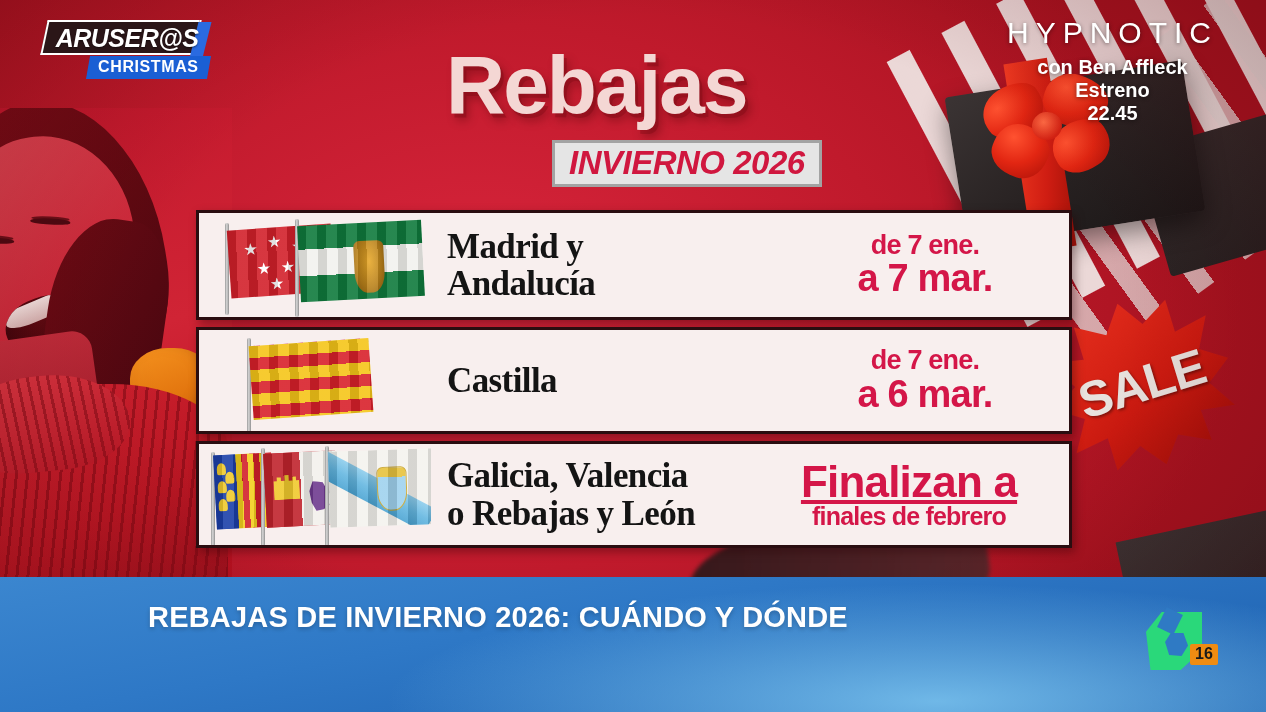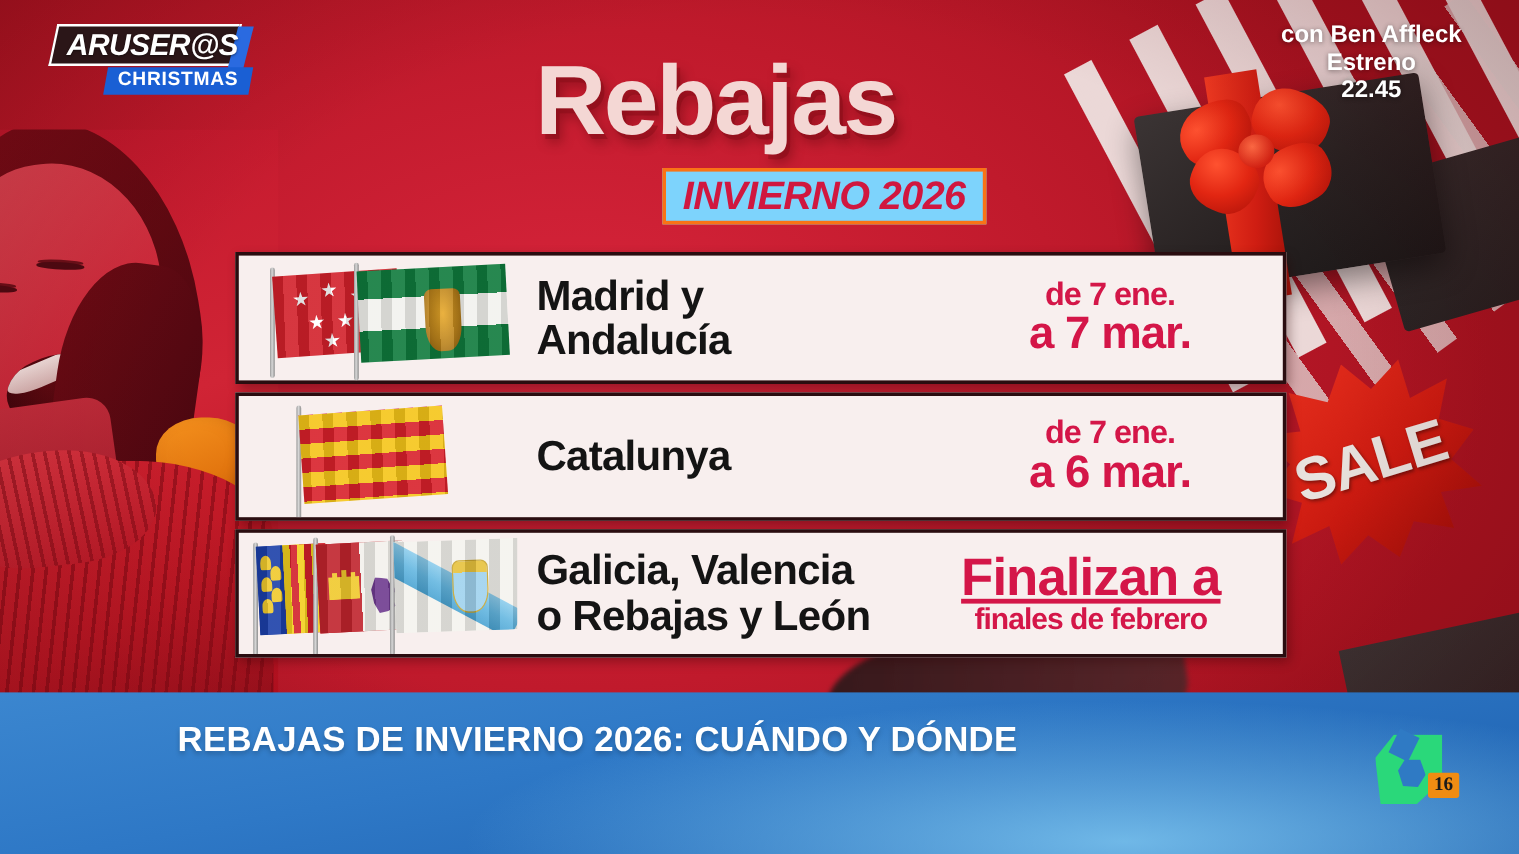--- a/index.html
+++ b/index.html
@@ -557,6 +557,7 @@
   </div>
 
   <div class="promo">
+    <div class="promo-title">HYPNOTIC</div>
     <div class="promo-line">con Ben Affleck</div>
     <div class="promo-line">Estreno</div>
     <div class="promo-line">22.45</div>

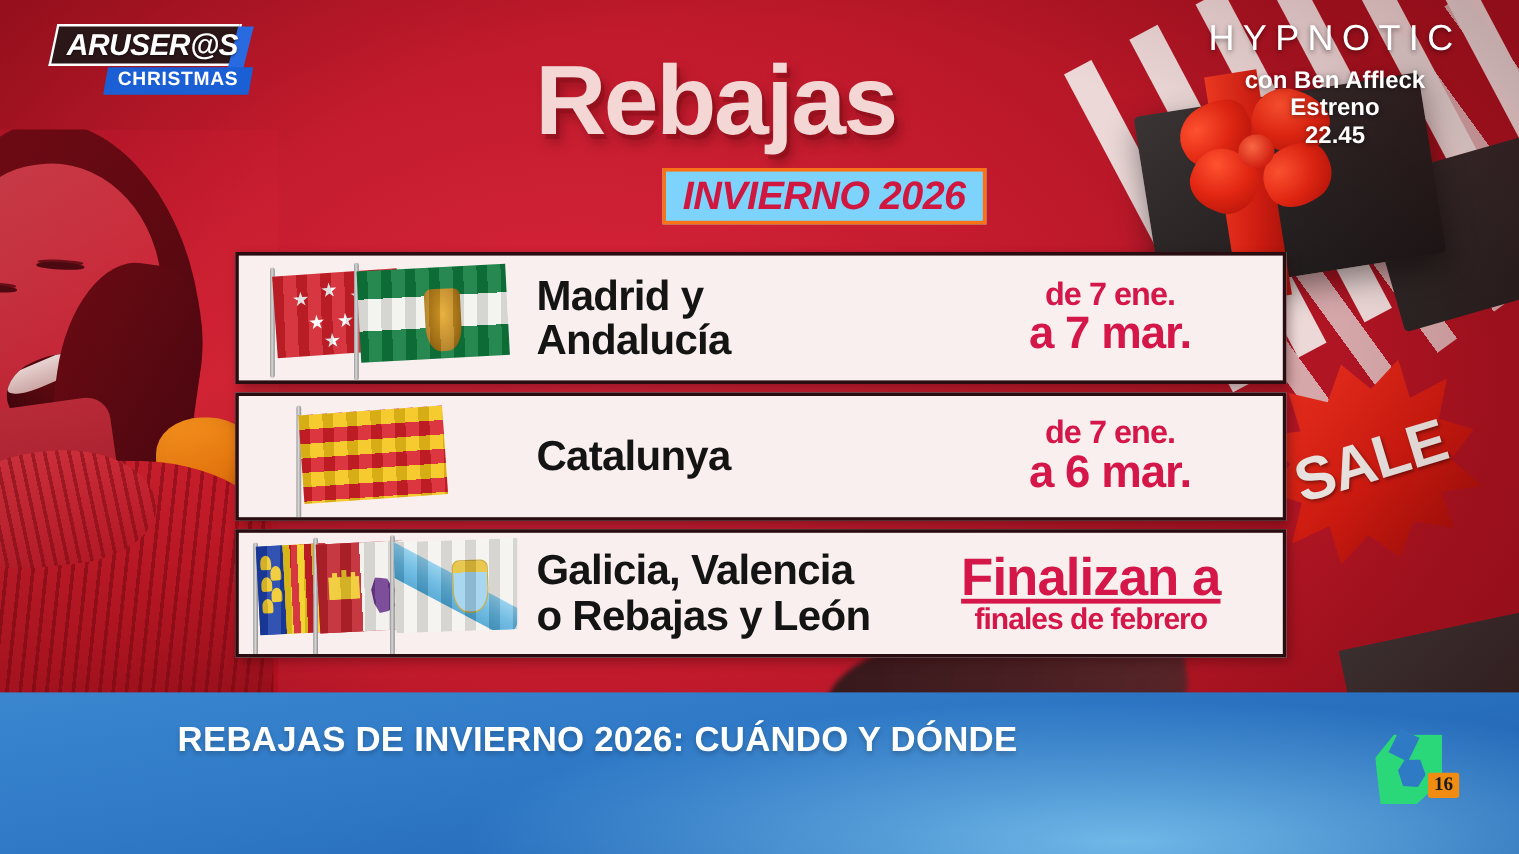--- a/index.html
+++ b/index.html
@@ -307,8 +307,8 @@
   }
   .headline-sub {
     position: absolute; left: 106px; top: 96px;
-    background: #7dd3fc;
-    border: 3px solid #f97316;
+    background: #e5e5e5;
+    border: 3px solid #a3a3a3;
     padding: 3px 14px 5px 14px;
   }
   .headline-sub span {

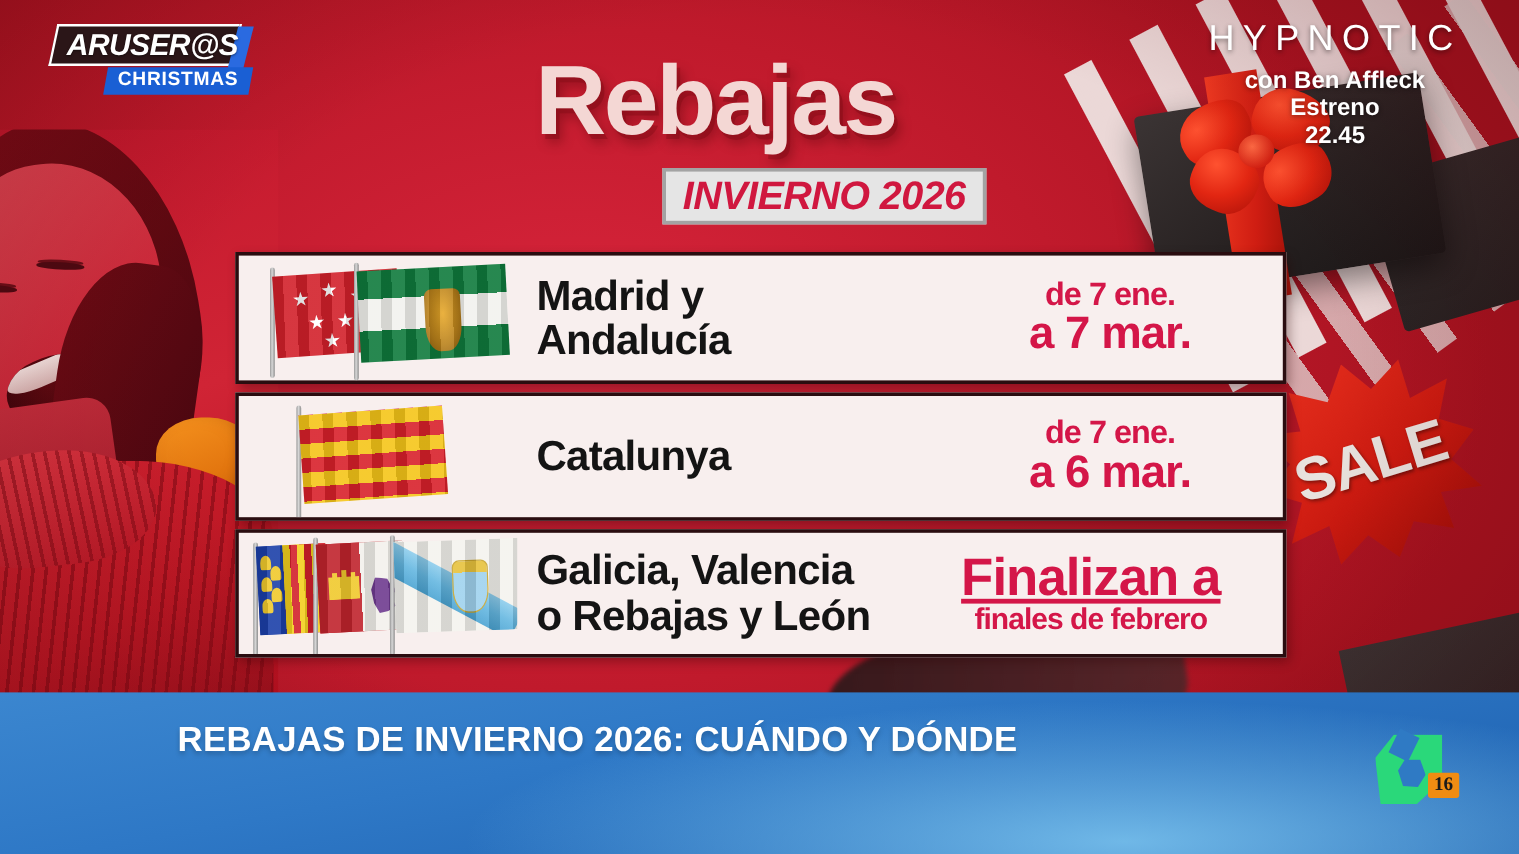--- a/index.html
+++ b/index.html
@@ -349,6 +349,7 @@
     font-size: 35px;
     line-height: 1.07;
     letter-spacing: -0.6px;
+    font-family: Liberation Serif, serif;
   }
   .datecell {
     flex: 0 0 288px;

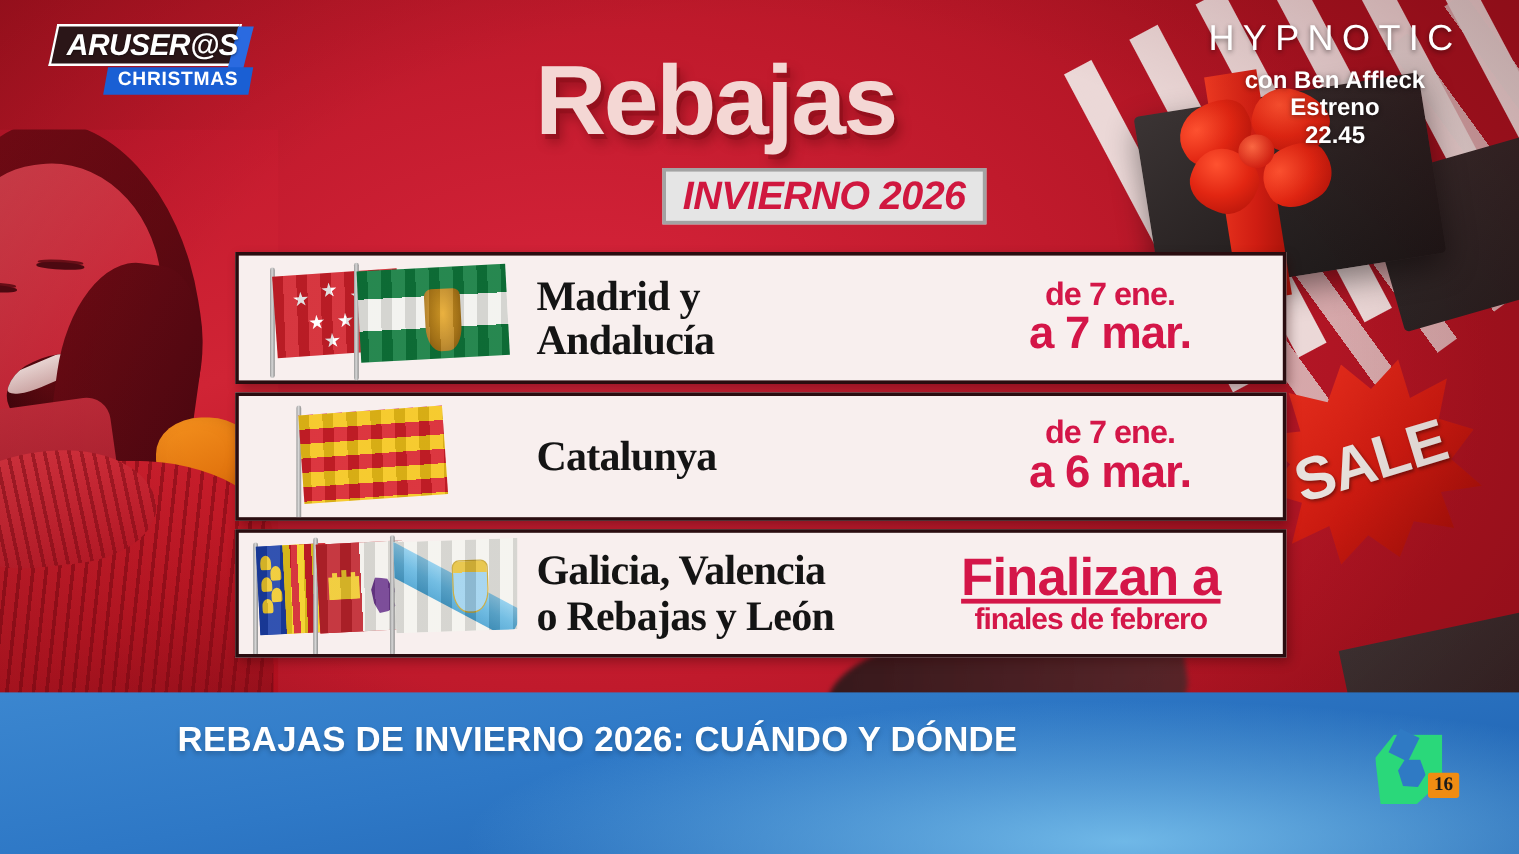--- a/index.html
+++ b/index.html
@@ -608,7 +608,7 @@
       </div>
     </div>
     <div class="namecell">
-      <div>Catalunya</div>
+      <div>Castilla</div>
     </div>
     <div class="datecell">
       <span class="big">de 7 ene.</span>

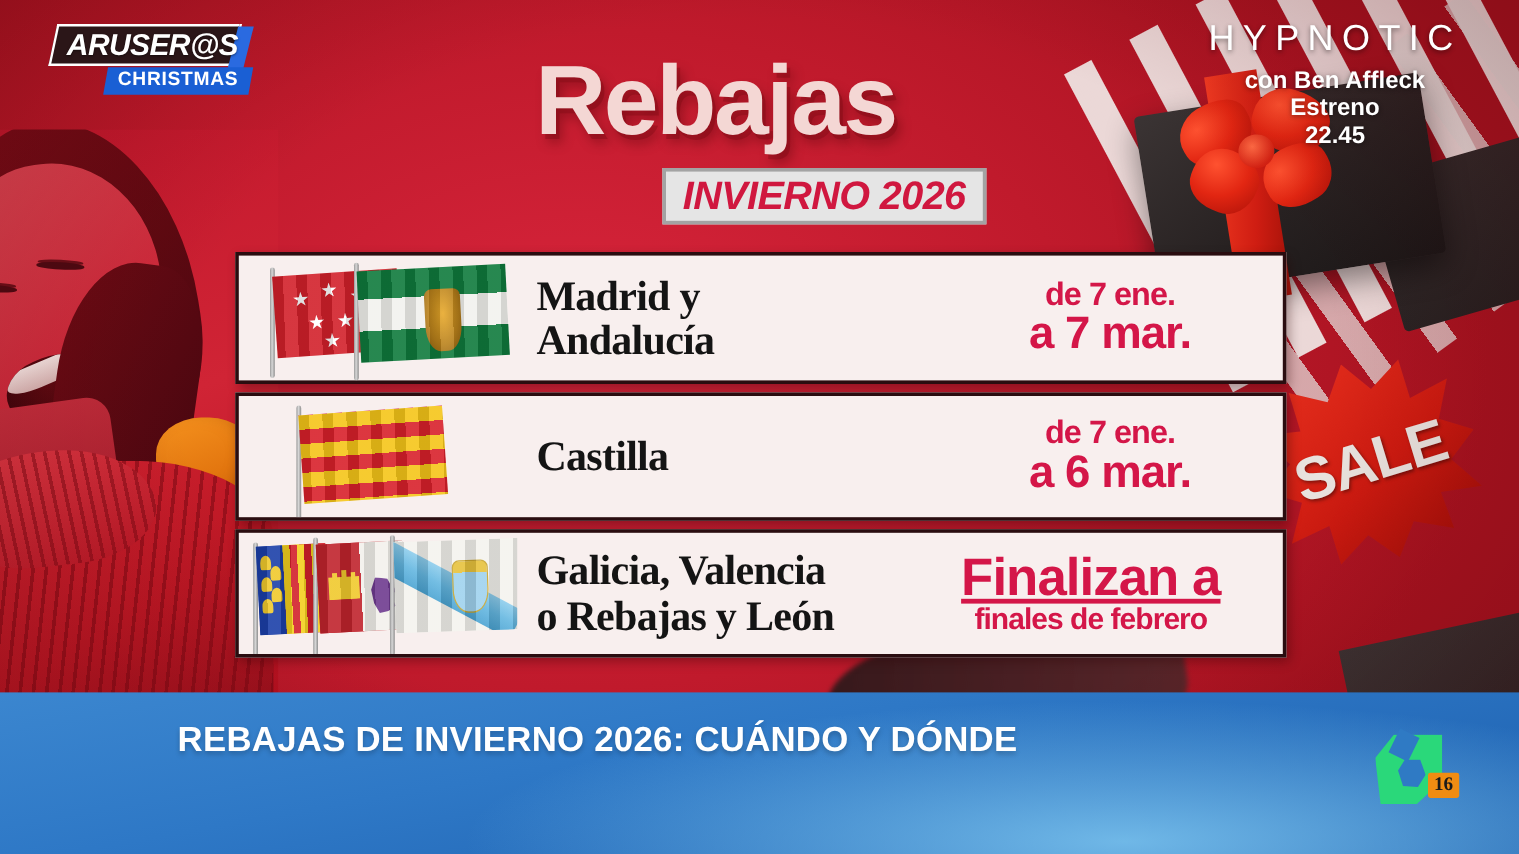--- a/index.html
+++ b/index.html
@@ -498,7 +498,6 @@
     padding: 1px 5px 2px 5px;
     border-radius: 2px;
     line-height: 1.1;
-    font-family: Liberation Serif, serif;
   }
 </style>
 </head>

